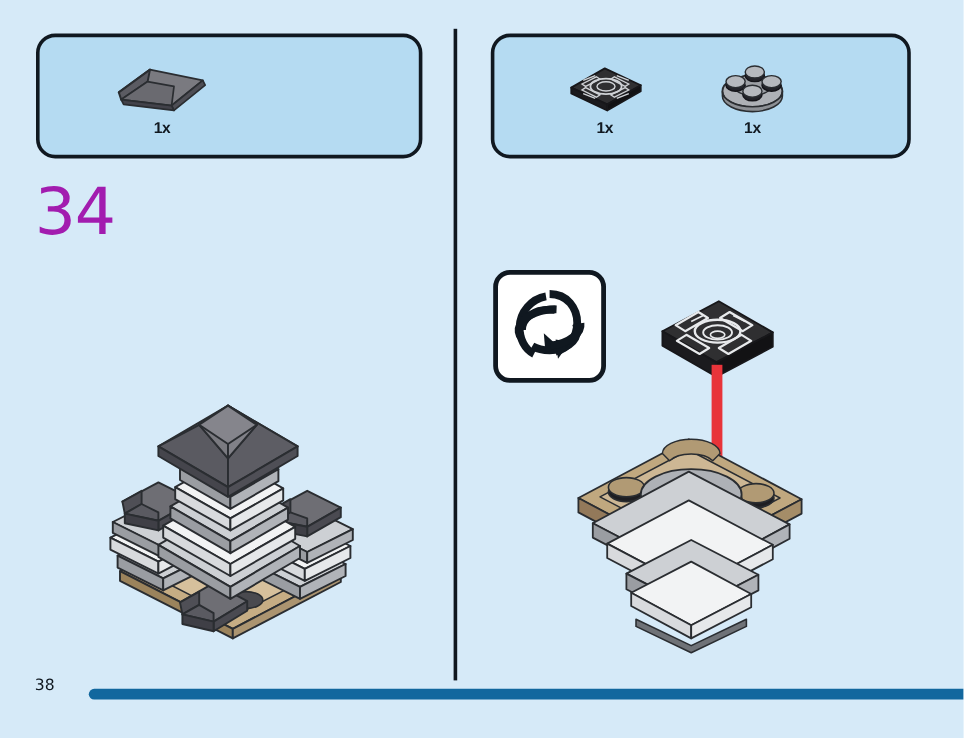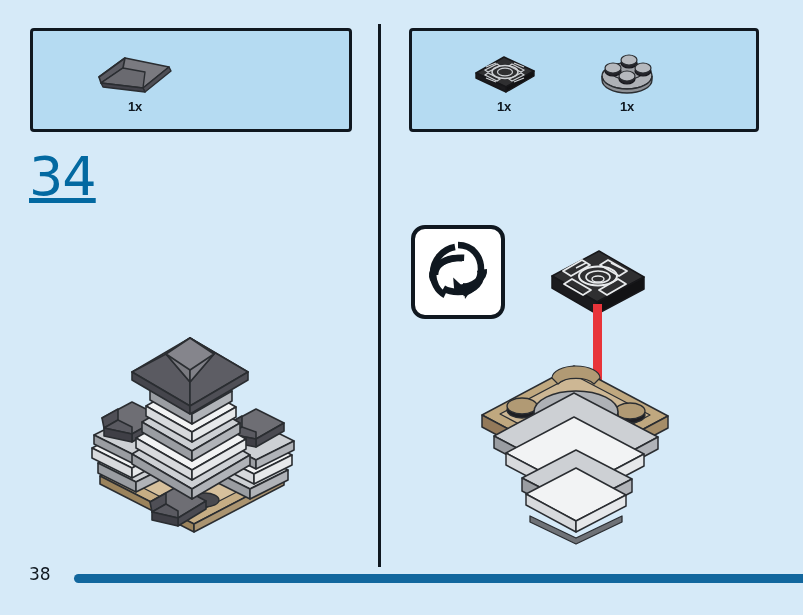--- a/index.html
+++ b/index.html
@@ -20,7 +20,7 @@
     position: absolute;
     background: #b5dbf2;
     border: 3px solid #101820;
-    border-radius: 4px;
+    border-radius: 16px;
   }
   #parts-box-left  { left: 30px;  top: 28px; width: 322px; height: 104px; }
   #parts-box-right { left: 409px; top: 28px; width: 350px; height: 104px; }

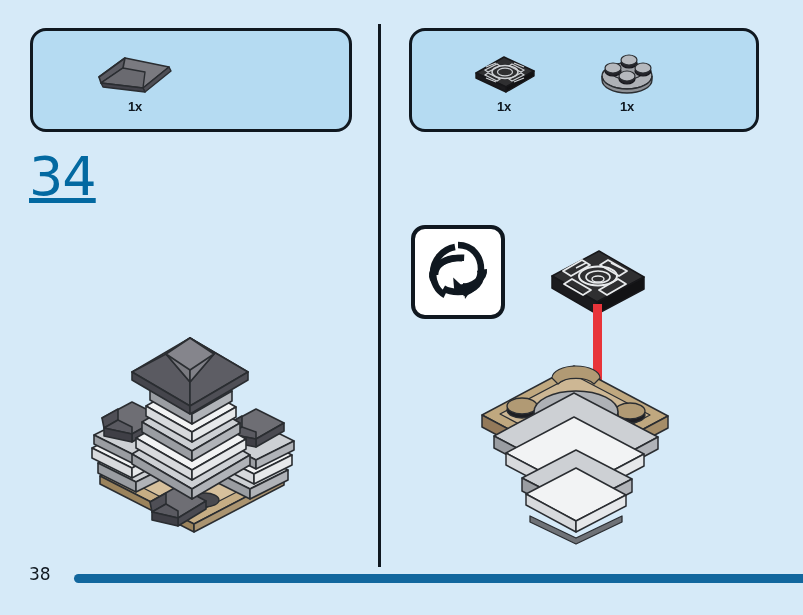--- a/index.html
+++ b/index.html
@@ -49,10 +49,9 @@
     font-family: "DejaVu Sans", sans-serif;
     font-size: 54px;
     font-weight: 400;
-    color: #0369a1;
+    color: #a21caf;
     letter-spacing: -1px;
     line-height: 1;
-    text-decoration: underline;
   }
   #step-num-34 { left: 29px;  top: 150px; }
   #step-num-35 { left: 409px; top: 150px; }

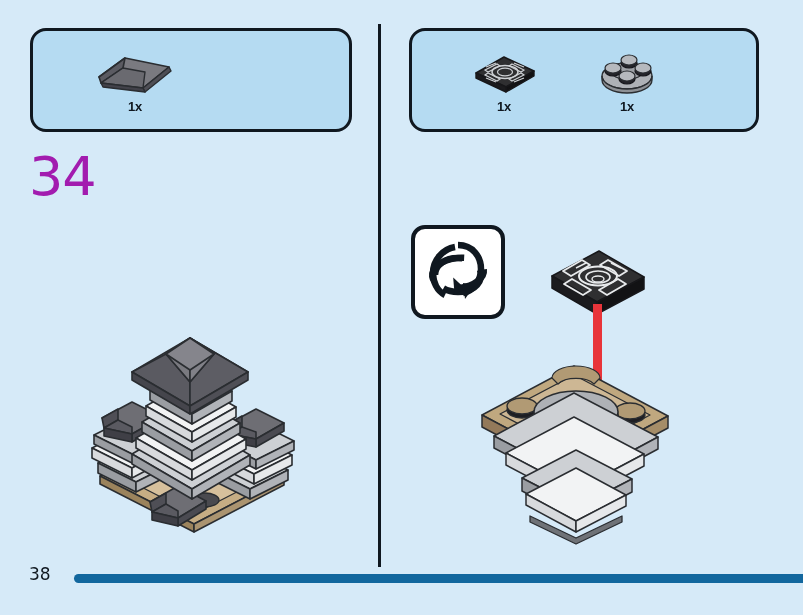--- a/index.html
+++ b/index.html
@@ -69,7 +69,7 @@
     position: absolute;
     left: 29px; top: 564px;
     font-family: "DejaVu Sans", sans-serif;
-    font-size: 17px;
+    font-size: 13px;
     color: #101820;
   }
   #footer-bar {

